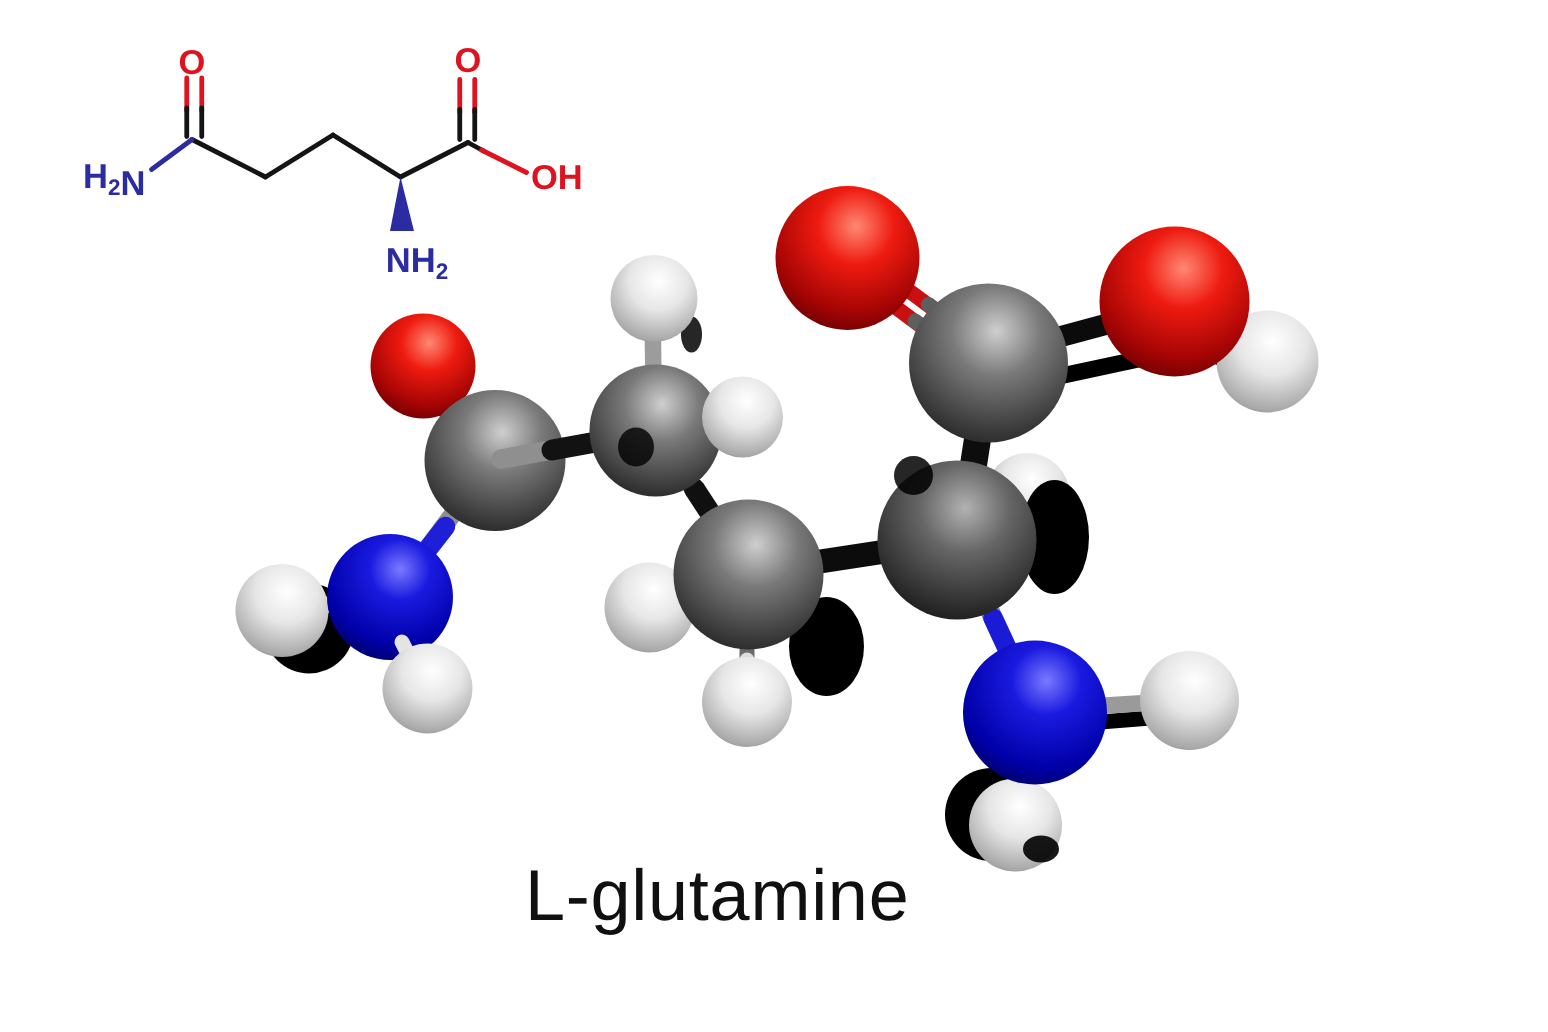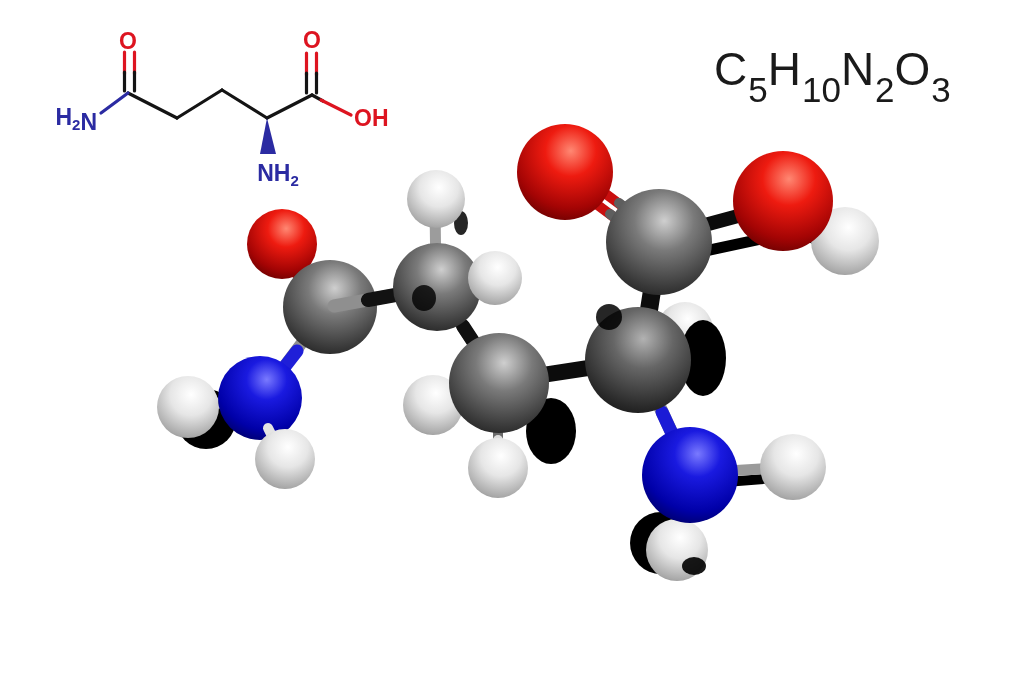--- a/index.html
+++ b/index.html
@@ -144,7 +144,6 @@
       <circle cx="793" cy="467" r="33" fill="url(#gradH)"></circle>
     </svg>
 
-  <div id="molecular-formula"><span>C</span><span class="sub">5</span><span>H</span><span class="sub">10</span><span>N</span><span class="sub">2</span><span>O</span><span class="sub">3</span></div>
 
 </div>
 

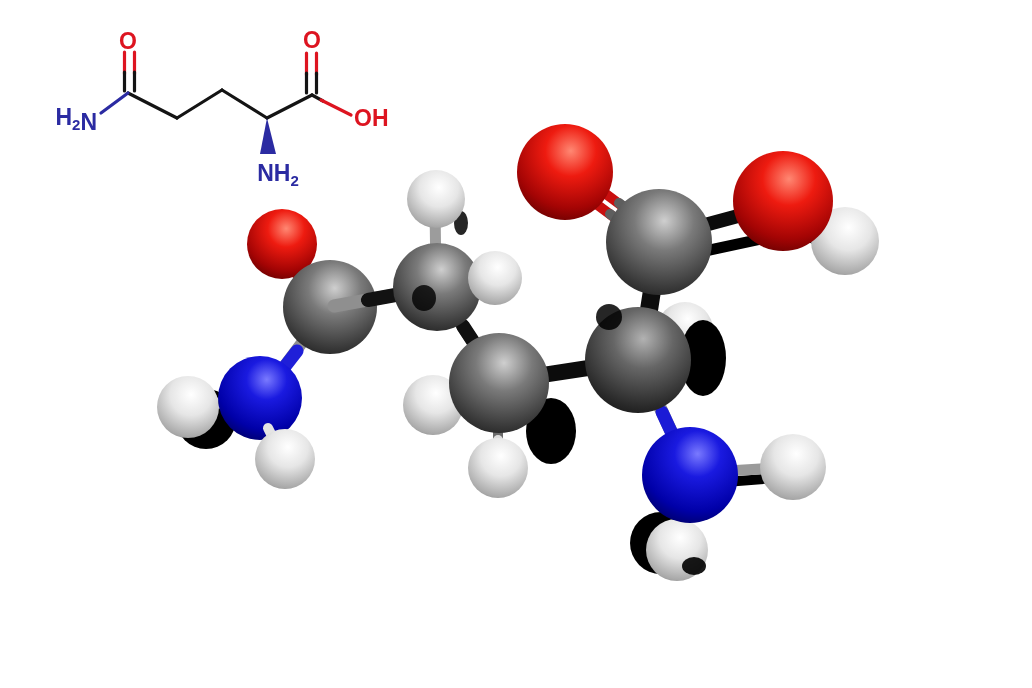--- a/index.html
+++ b/index.html
@@ -145,6 +145,7 @@
     </svg>
 
 
+  <div id="title-label">L-glutamine</div>
 </div>
 
 </body></html>

